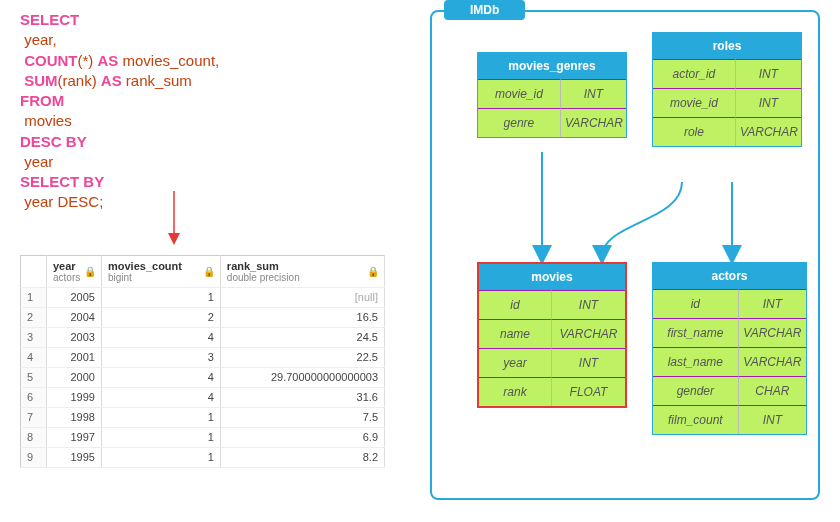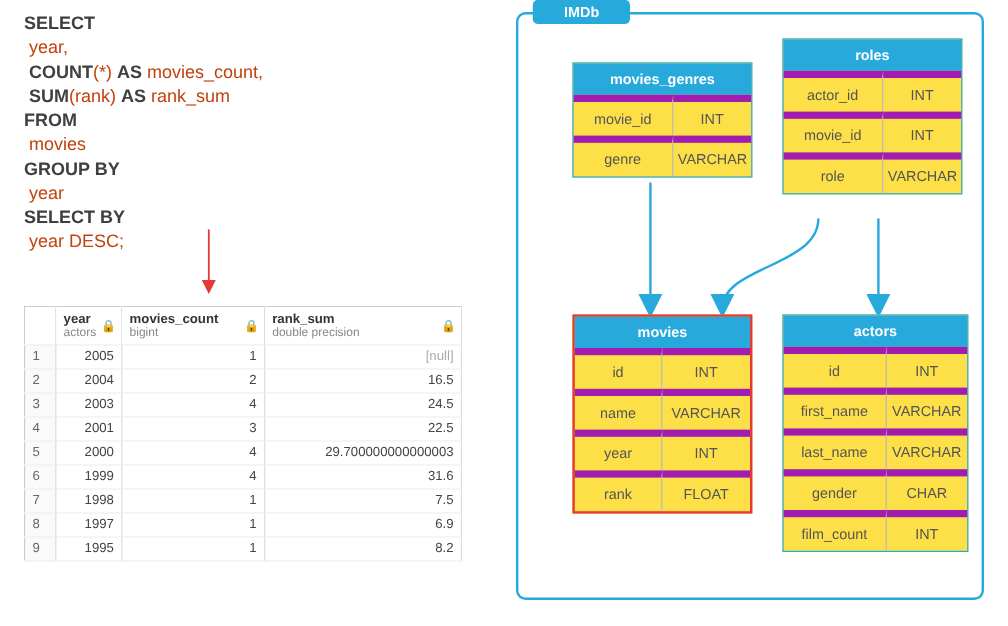--- a/index.html
+++ b/index.html
@@ -24,7 +24,7 @@
     font-weight: 500;
   }
   .sql-block .line { white-space: pre; }
-  .kw { color: #404040; font-weight: 700; }
+  .kw { color: #ec4899; font-weight: 700; }
   .txt { color: #c2410c; }
   .arrow {
     margin: -22px 0 6px 145px;

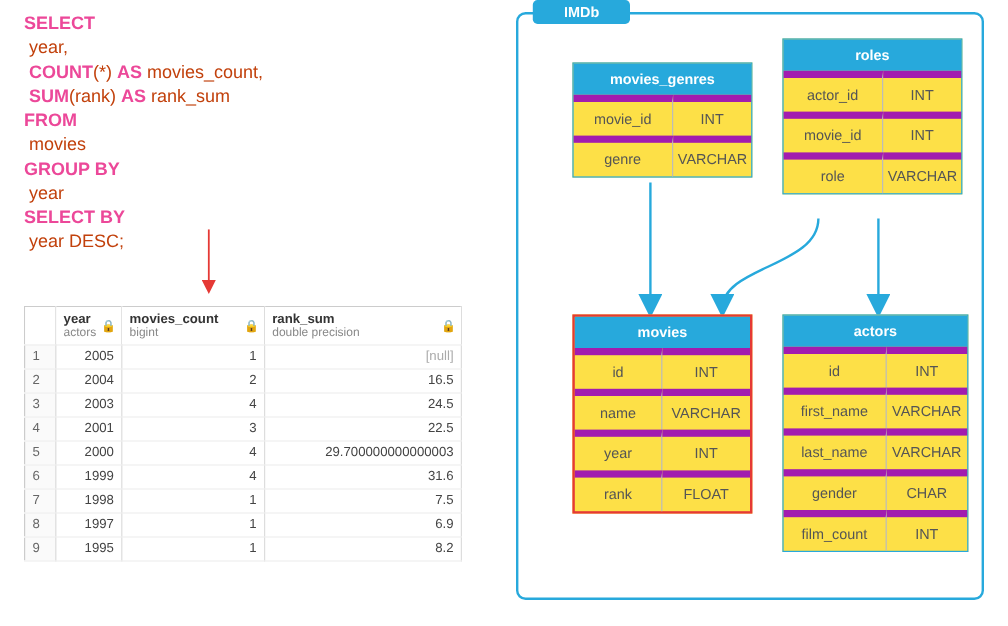--- a/index.html
+++ b/index.html
@@ -95,7 +95,7 @@
   .db-table {
     position: absolute;
     border: 1px solid #27a9dc;
-    background: #fde047;
+    background: #bef264;
     font-size: 12px;
   }
   .db-table.highlight { border: 2px solid #e53935; }

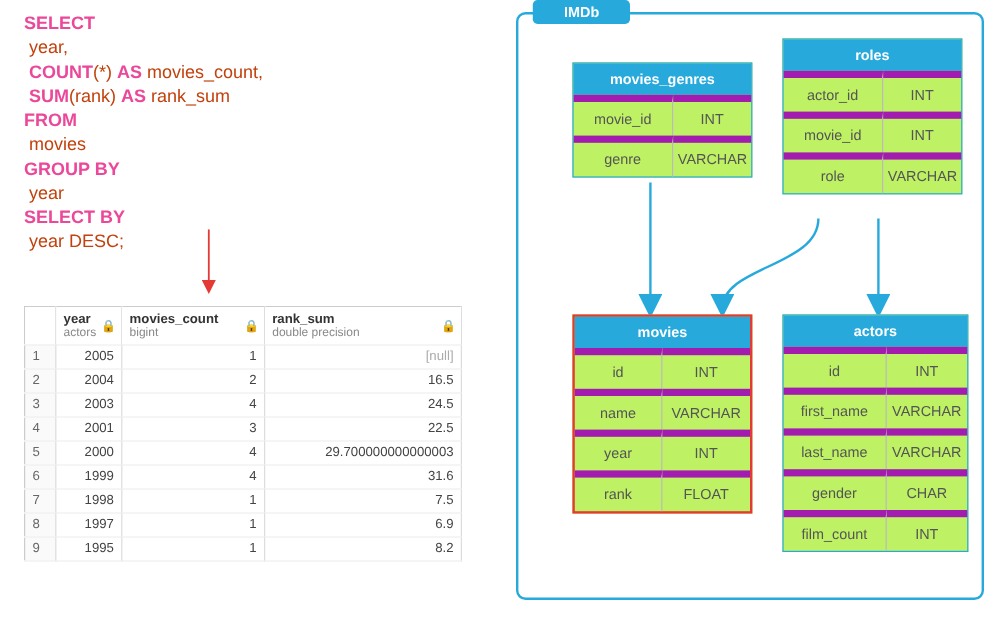--- a/index.html
+++ b/index.html
@@ -108,11 +108,12 @@
   }
   .db-table .t-row { display: flex; }
   .db-table .t-cell {
-    border-top: 6px solid #a21caf;
+    border-top: 1px solid #a21caf;
     border-right: 1px solid #bbb;
     padding: 7px 4px;
     text-align: center;
     color: #555;
+    font-style: italic;
   }
   .db-table .t-row .t-cell:last-child { border-right: none; }
   .arrows-svg {

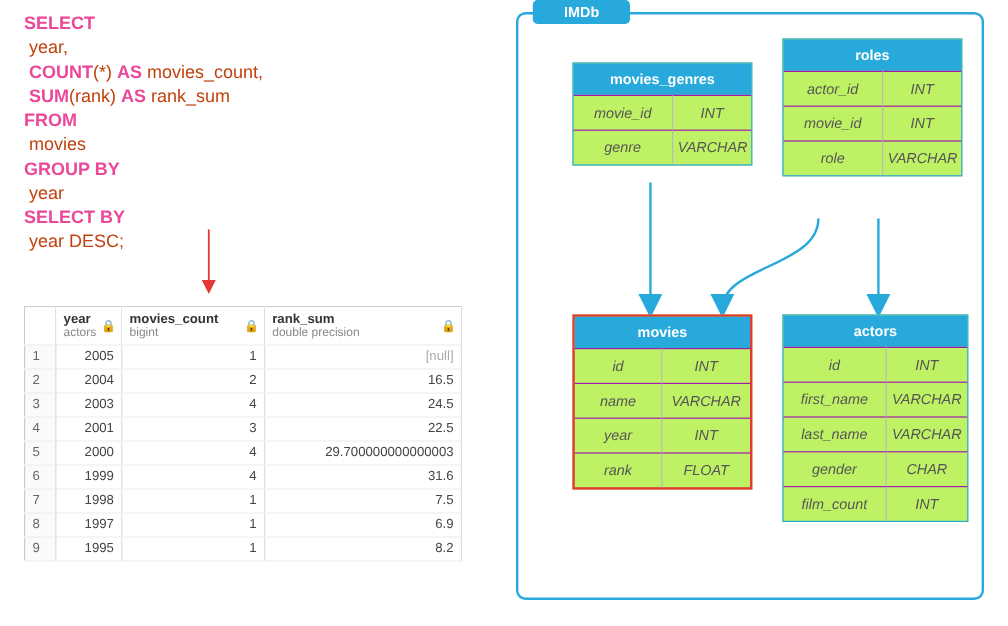--- a/index.html
+++ b/index.html
@@ -134,7 +134,7 @@
     <div class="line"><span class="kw"> SUM</span><span class="txt">(rank</span><span class="txt">) </span><span class="kw">AS</span><span class="txt"> rank_sum</span></div>
     <div class="line"><span class="kw">FROM</span></div>
     <div class="line"><span class="txt"> movies</span></div>
-    <div class="line"><span class="kw">GROUP BY</span></div>
+    <div class="line"><span class="kw">DESC BY</span></div>
     <div class="line"><span class="txt"> year</span></div>
     <div class="line"><span class="kw">SELECT BY</span></div>
     <div class="line"><span class="txt"> year DESC;</span></div>

